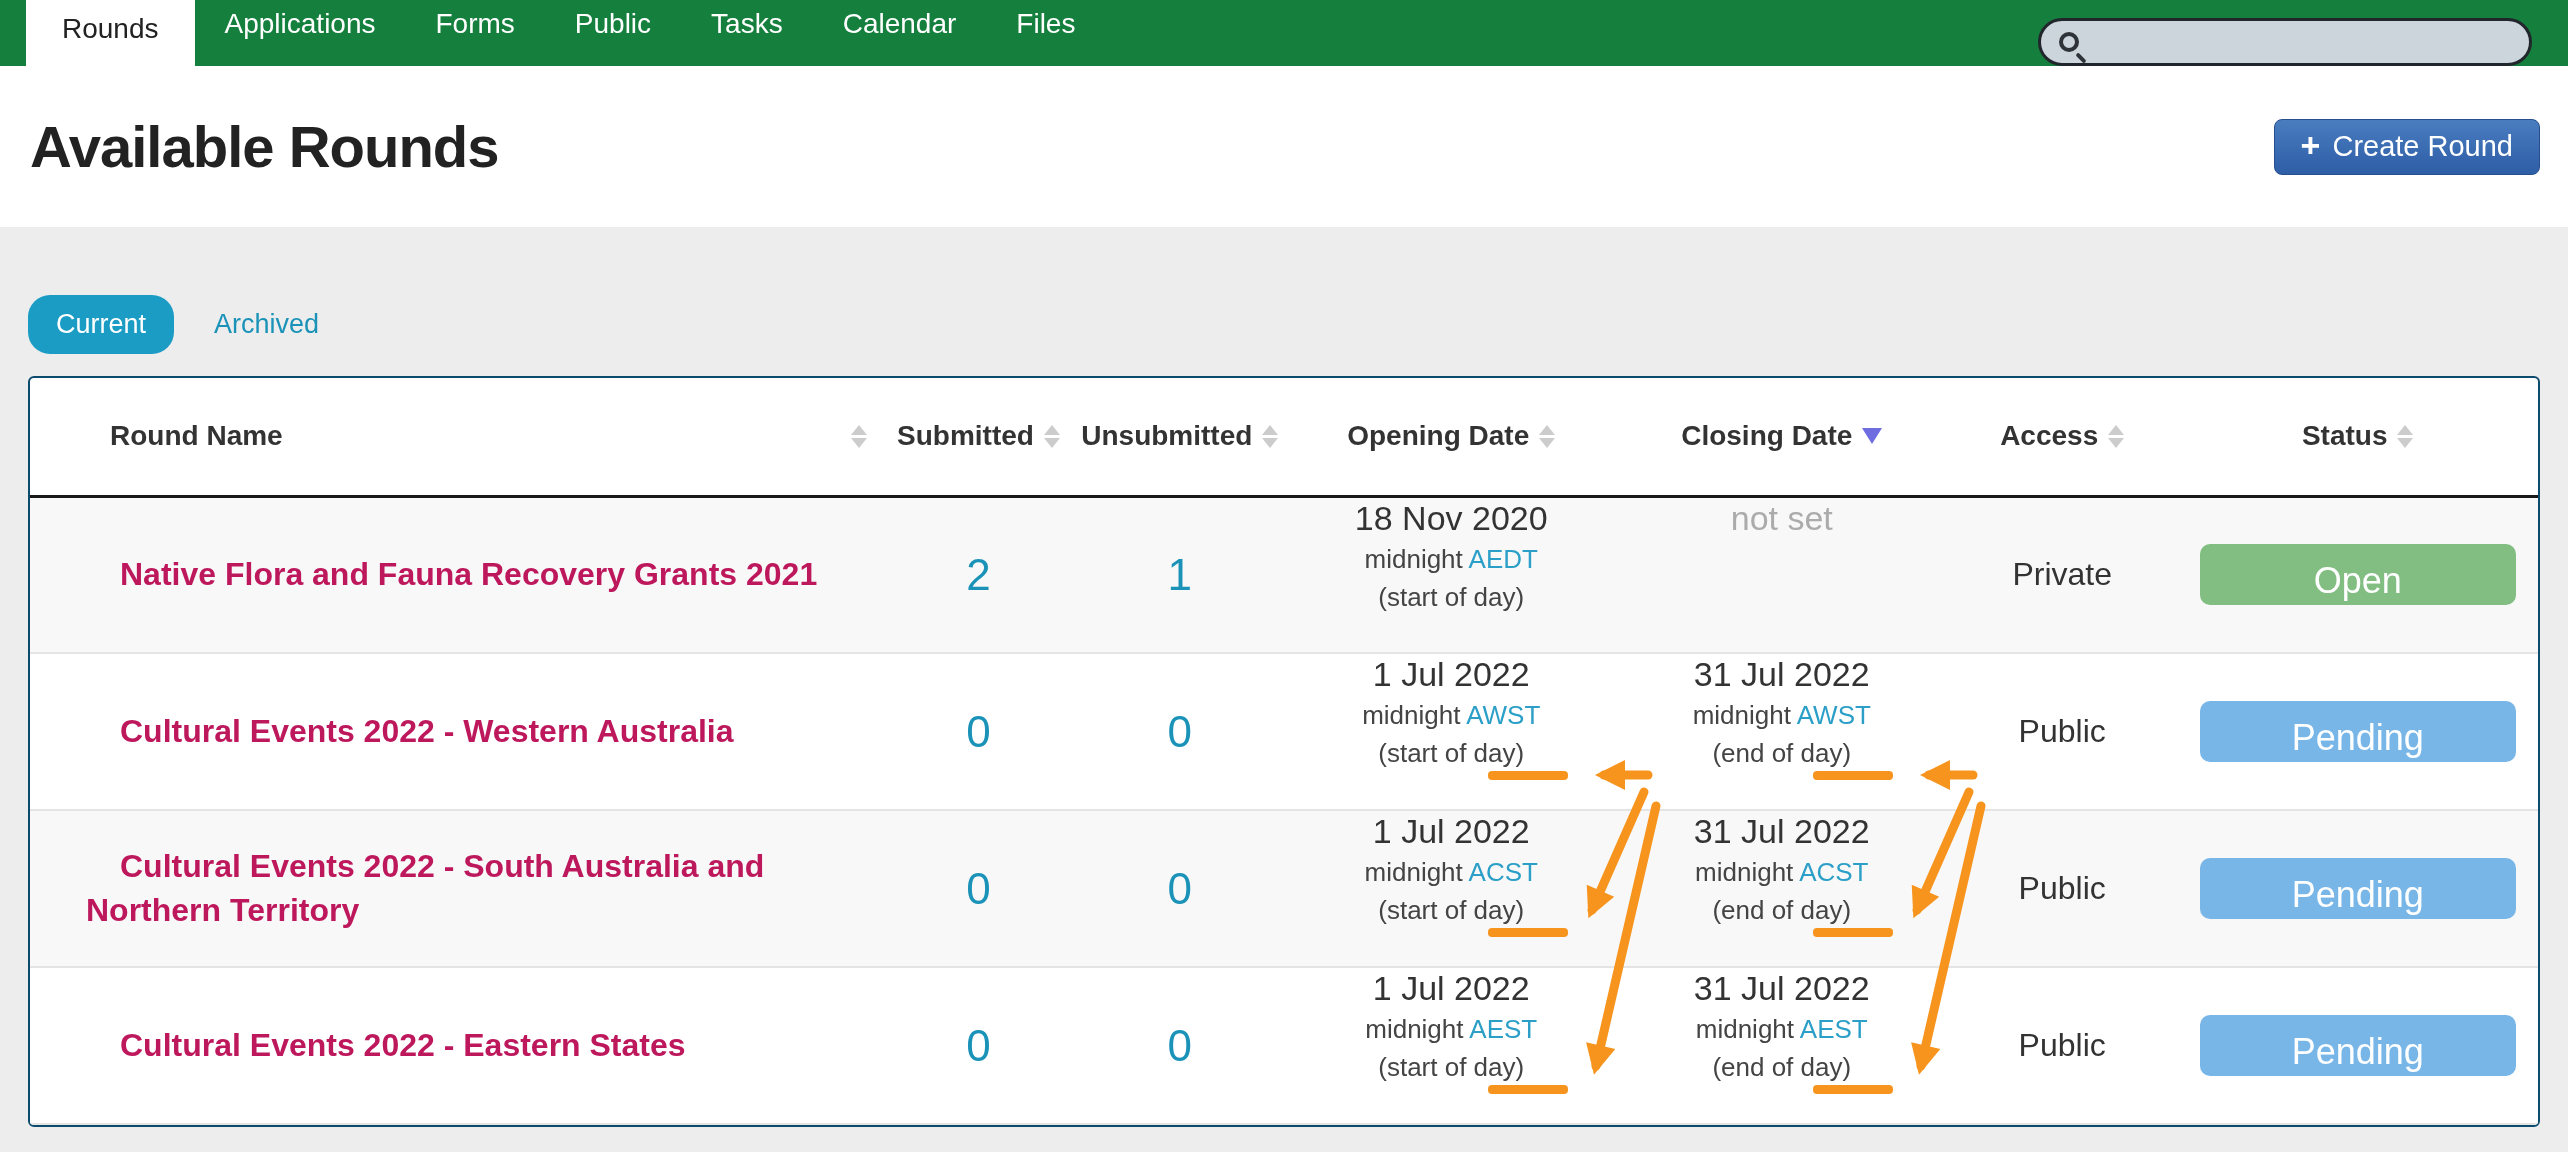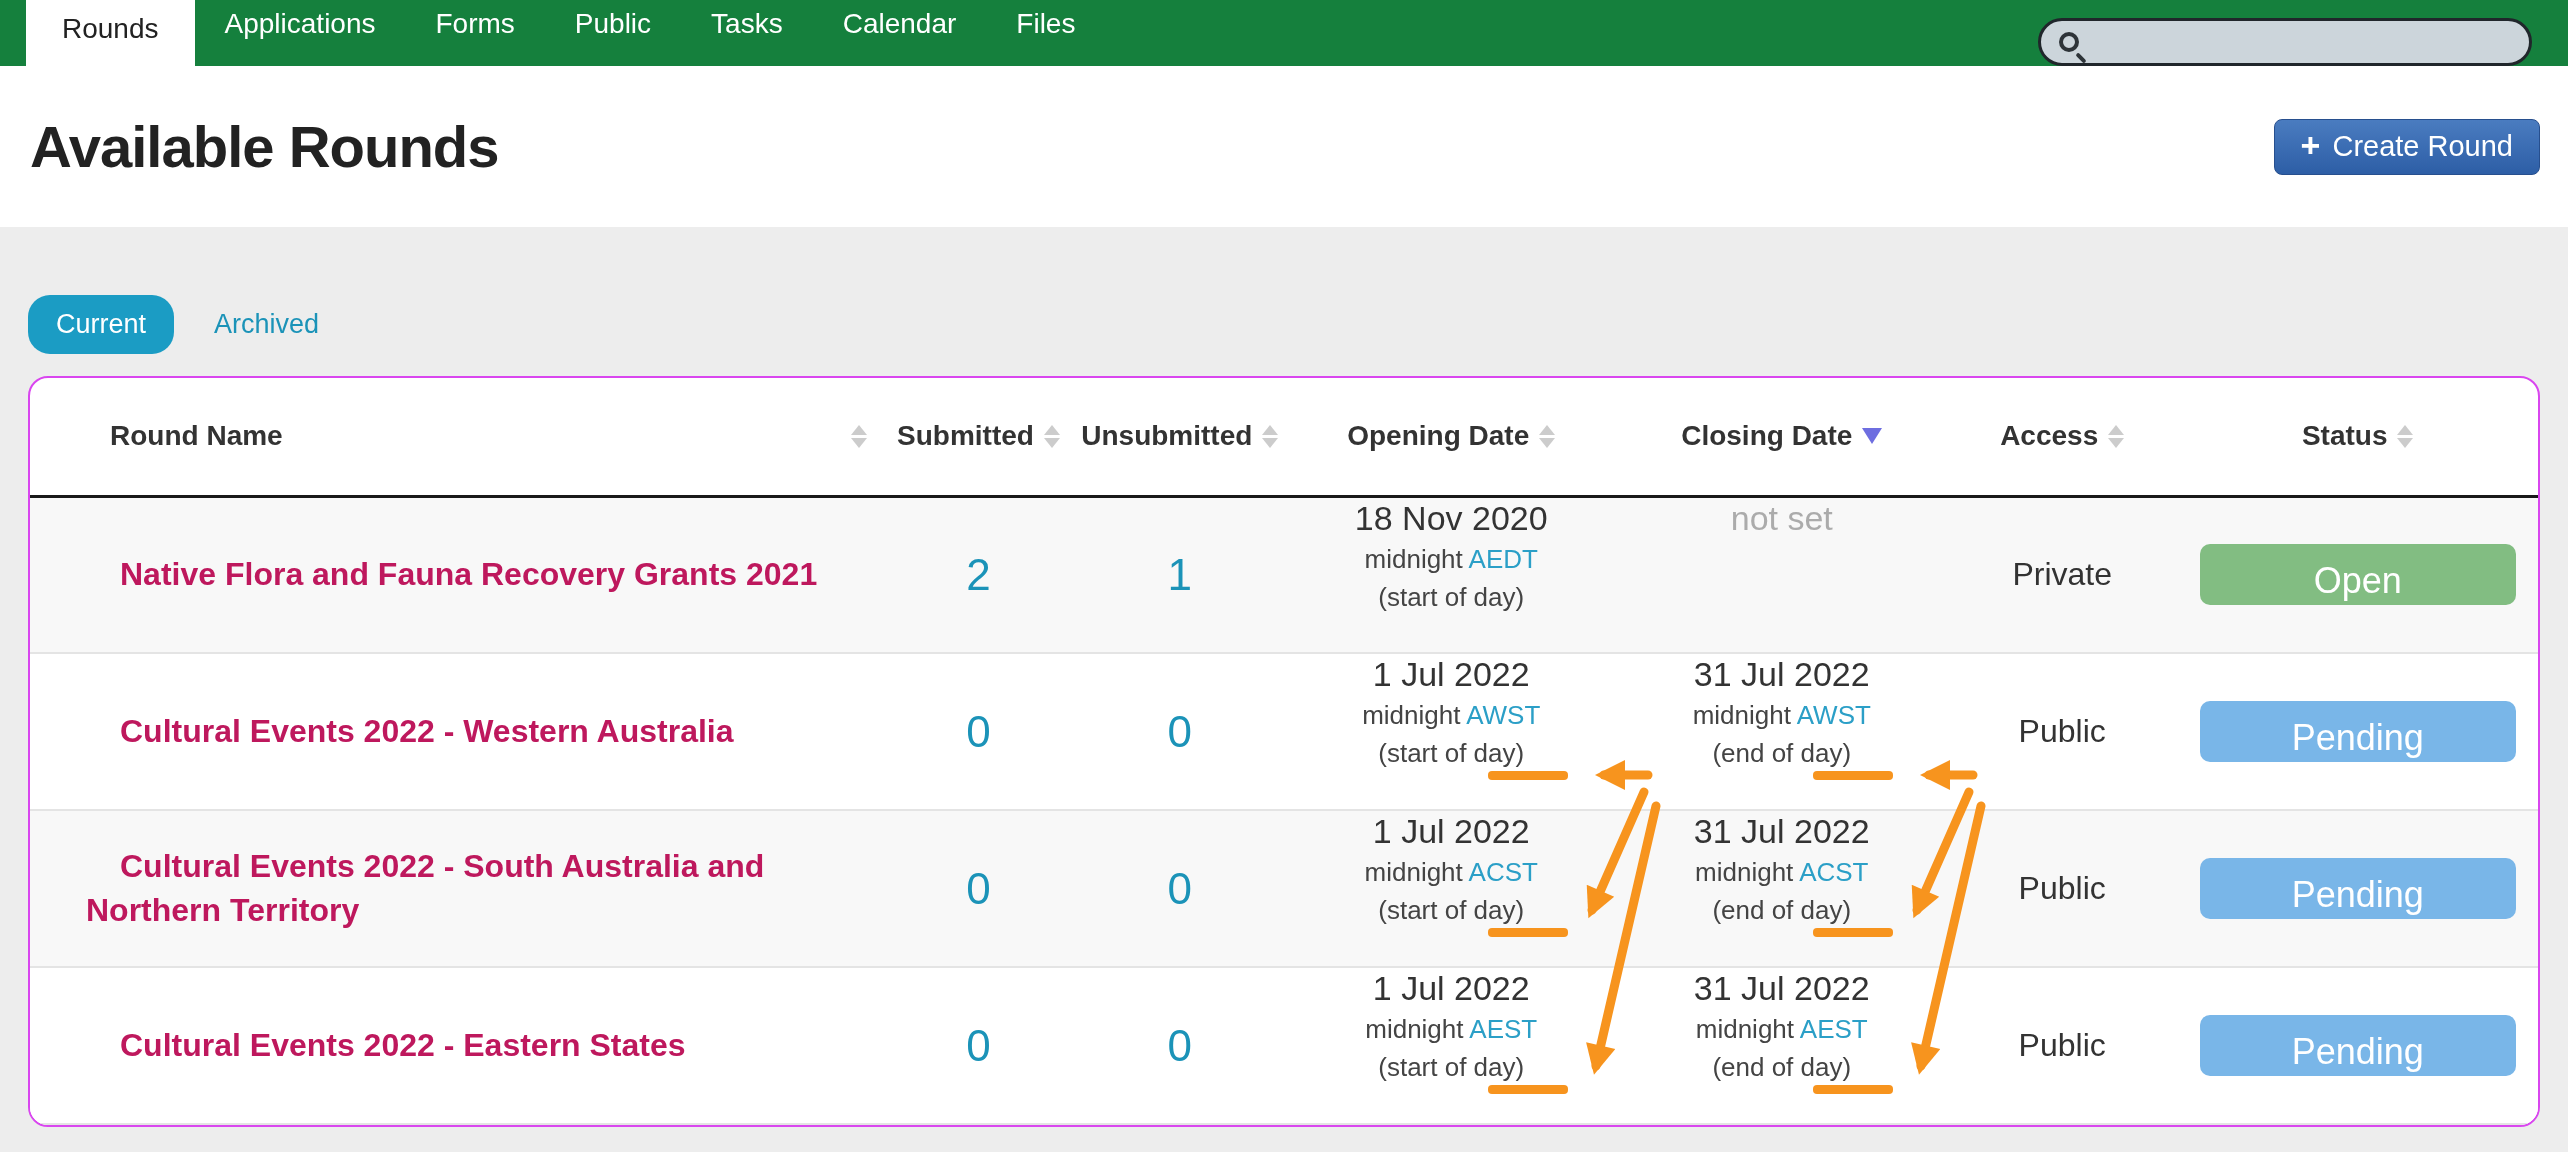--- a/index.html
+++ b/index.html
@@ -30,7 +30,7 @@
   .btn-current { background: #1b9cc4; color: #ffffff; font-size: 27px; border: none; border-radius: 22px; padding: 14px 28px; cursor: pointer; }
   .link-archived { color: #1b93b8; font-size: 27px; margin-left: 40px; text-decoration: none; cursor: pointer; }
 
-  .card { background: #ffffff; border: 2px solid #d946ef; border-radius: 20px; margin-top: 22px; overflow: hidden; }
+  .card { background: #ffffff; border: 2px solid #0c4a6e; border-radius: 6px; margin-top: 22px; overflow: hidden; }
   table { width: 100%; border-collapse: collapse; table-layout: fixed; }
   col.c-name { width: 852px; } col.c-sub { width: 190px; } col.c-unsub { width: 212px; }
   col.c-open { width: 330px; } col.c-close { width: 330px; } col.c-access { width: 230px; } col.c-status { width: 360px; }

